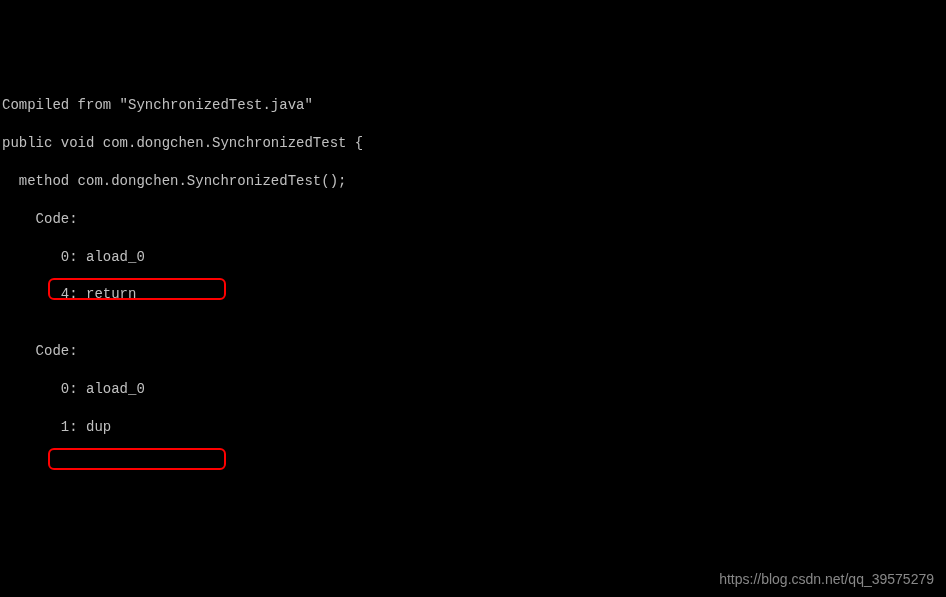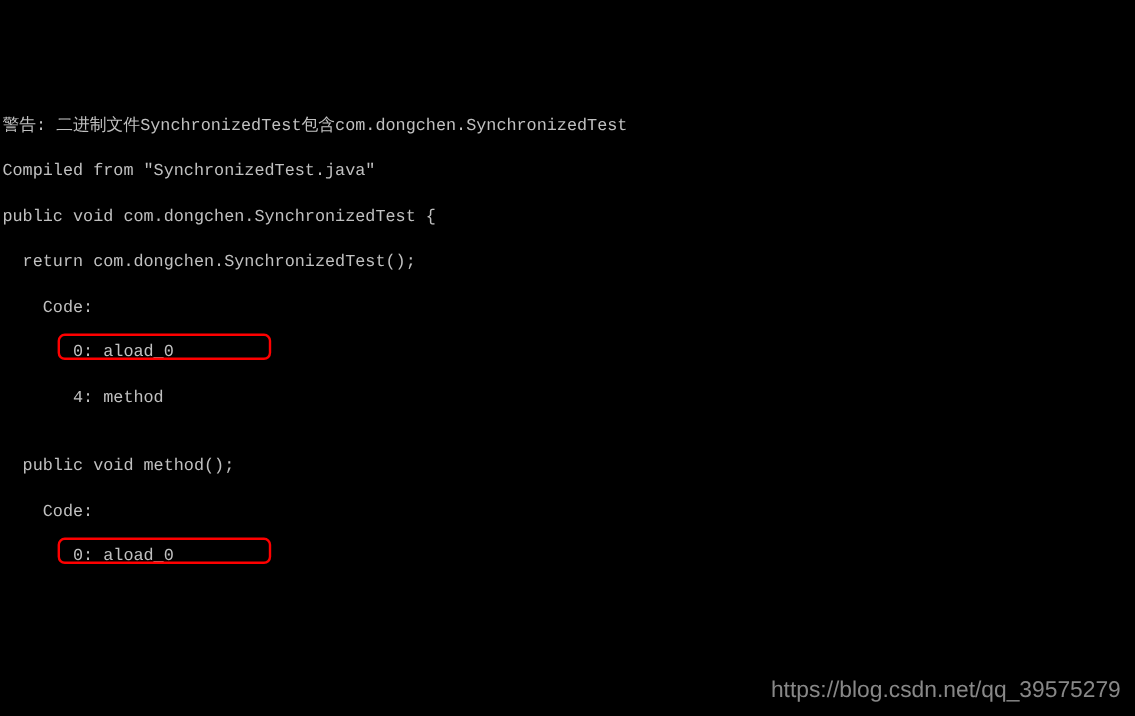--- a/index.html
+++ b/index.html
@@ -48,7 +48,6 @@
 
 
 <div class="content">
-<div class="line">警告: 二进制文件SynchronizedTest包含com.dongchen.SynchronizedTest</div>
 <div class="line">Compiled from "SynchronizedTest.java"</div>
 <div class="line">public void com.dongchen.SynchronizedTest {</div>
 <div class="line">  return com.dongchen.SynchronizedTest();</div>

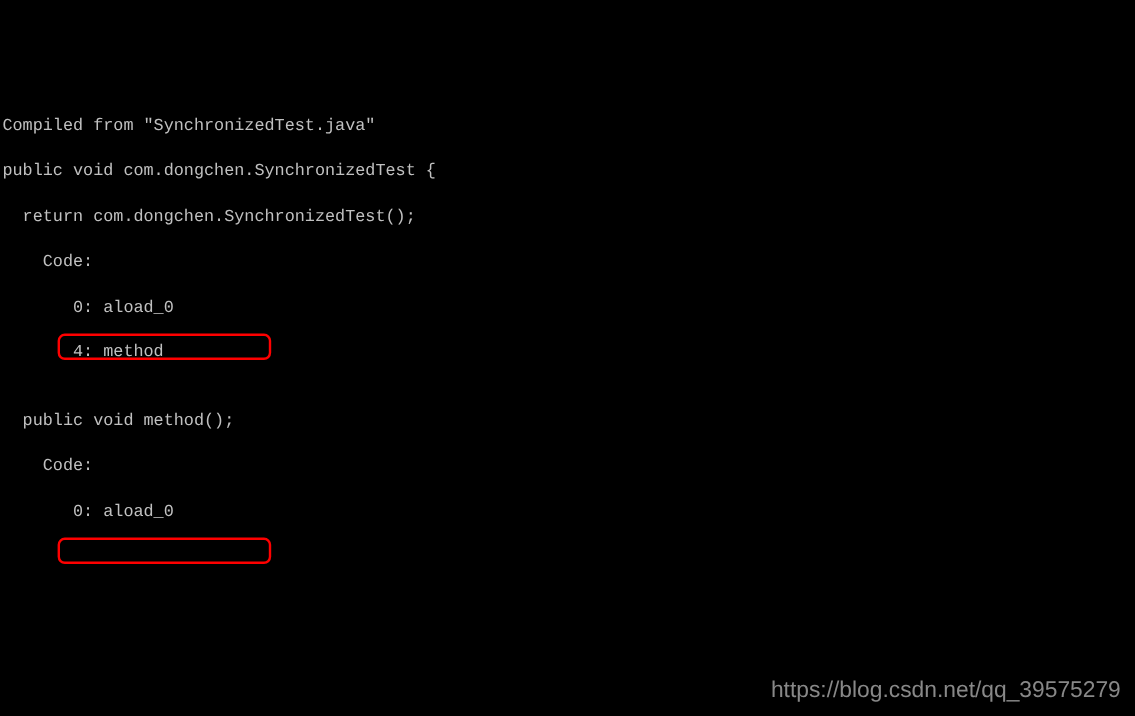--- a/index.html
+++ b/index.html
@@ -50,7 +50,7 @@
 <div class="content">
 <div class="line">Compiled from "SynchronizedTest.java"</div>
 <div class="line">public void com.dongchen.SynchronizedTest {</div>
-<div class="line">  return com.dongchen.SynchronizedTest();</div>
+<div class="line">  method com.dongchen.SynchronizedTest();</div>
 <div class="line">    Code:</div>
 <div class="line">       0: aload_0</div>
 <div class="line">       4: method</div>

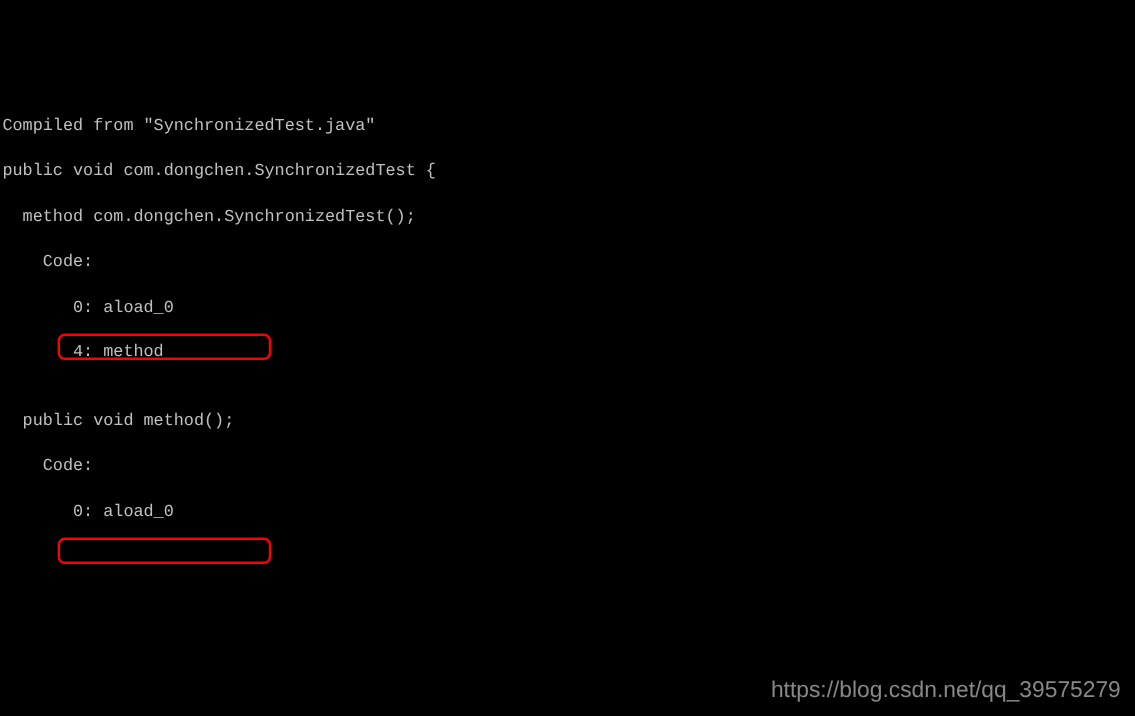--- a/index.html
+++ b/index.html
@@ -53,7 +53,7 @@
 <div class="line">  method com.dongchen.SynchronizedTest();</div>
 <div class="line">    Code:</div>
 <div class="line">       0: aload_0</div>
-<div class="line">       4: method</div>
+<div class="line">       4: return</div>
 <div class="line"></div>
 <div class="line">  public void method();</div>
 <div class="line">    Code:</div>

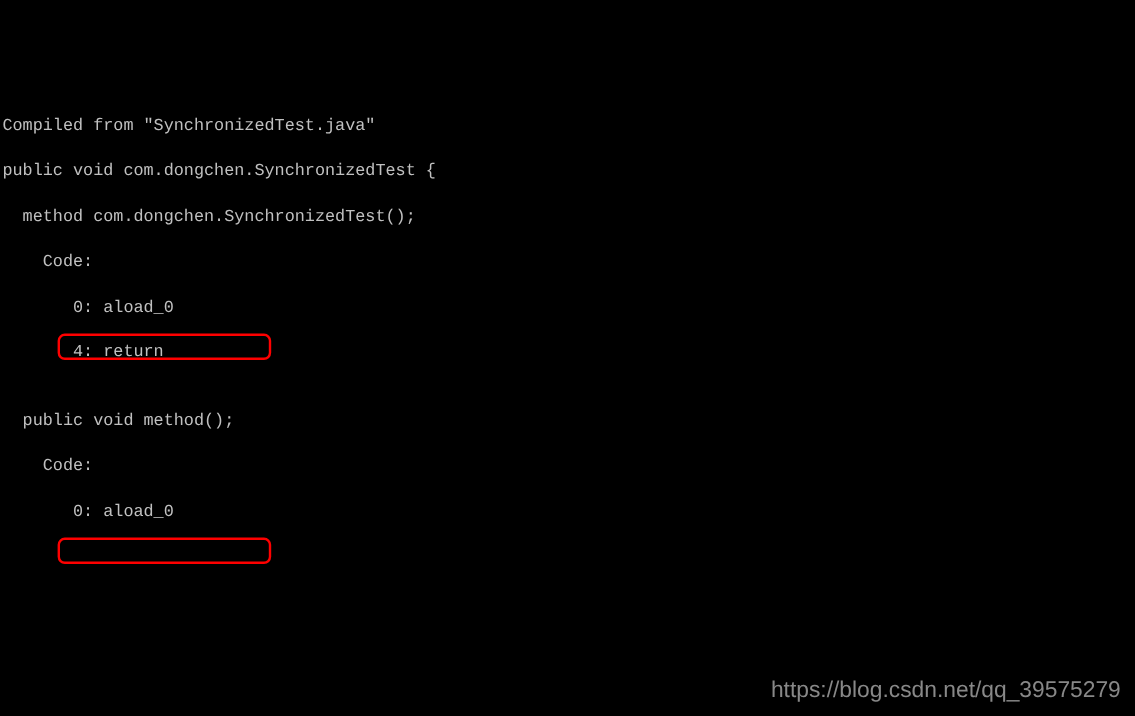--- a/index.html
+++ b/index.html
@@ -55,7 +55,6 @@
 <div class="line">       0: aload_0</div>
 <div class="line">       4: return</div>
 <div class="line"></div>
-<div class="line">  public void method();</div>
 <div class="line">    Code:</div>
 <div class="line">       0: aload_0</div>
 

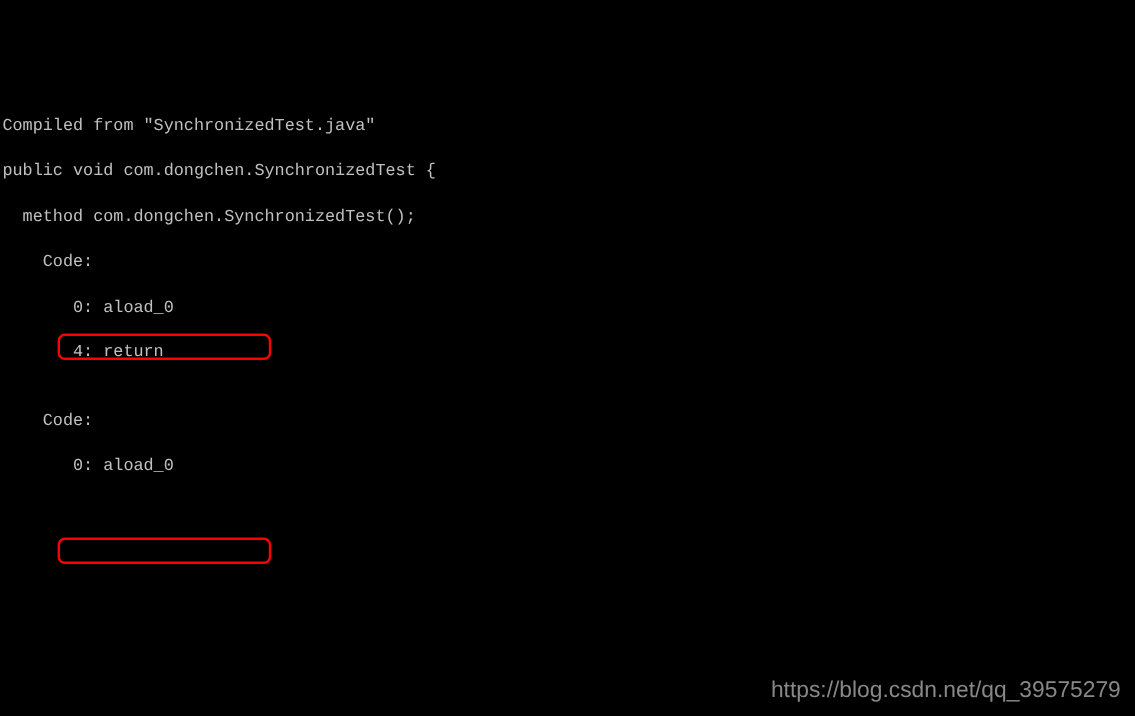--- a/index.html
+++ b/index.html
@@ -57,6 +57,7 @@
 <div class="line"></div>
 <div class="line">    Code:</div>
 <div class="line">       0: aload_0</div>
+<div class="line">       1: dup</div>
 
 
 

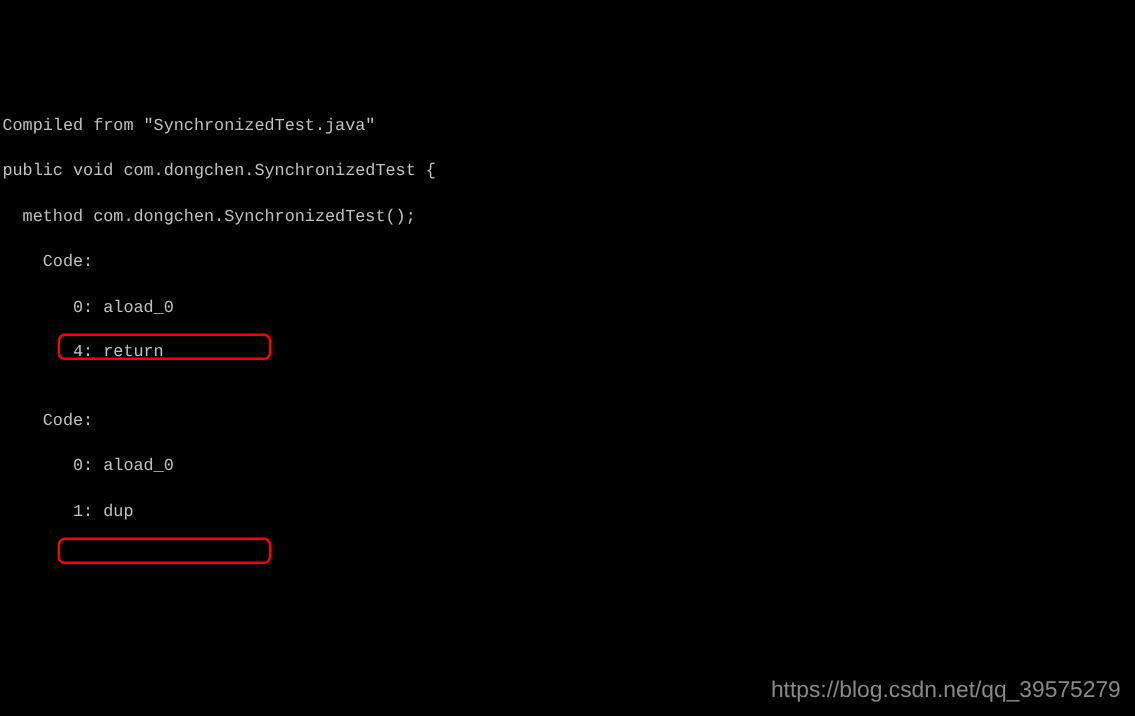--- a/index.html
+++ b/index.html
@@ -36,7 +36,7 @@
       right: 12px;
       color: #888;
       font-family: Arial, sans-serif;
-      font-size: 19px;
+      font-size: 14px;
     }
     .content {
       position: relative;

